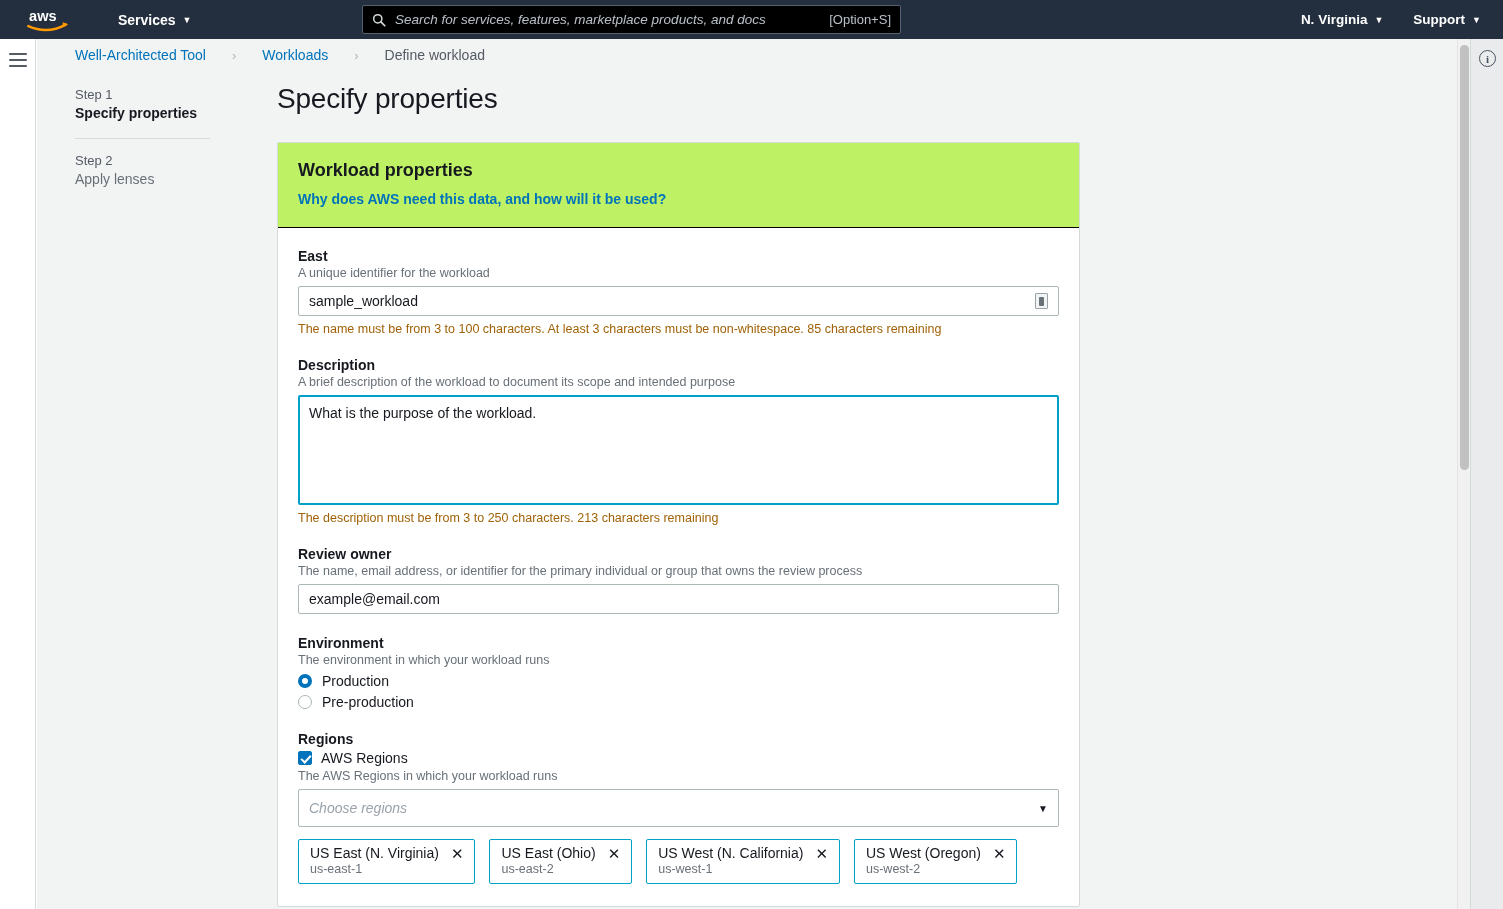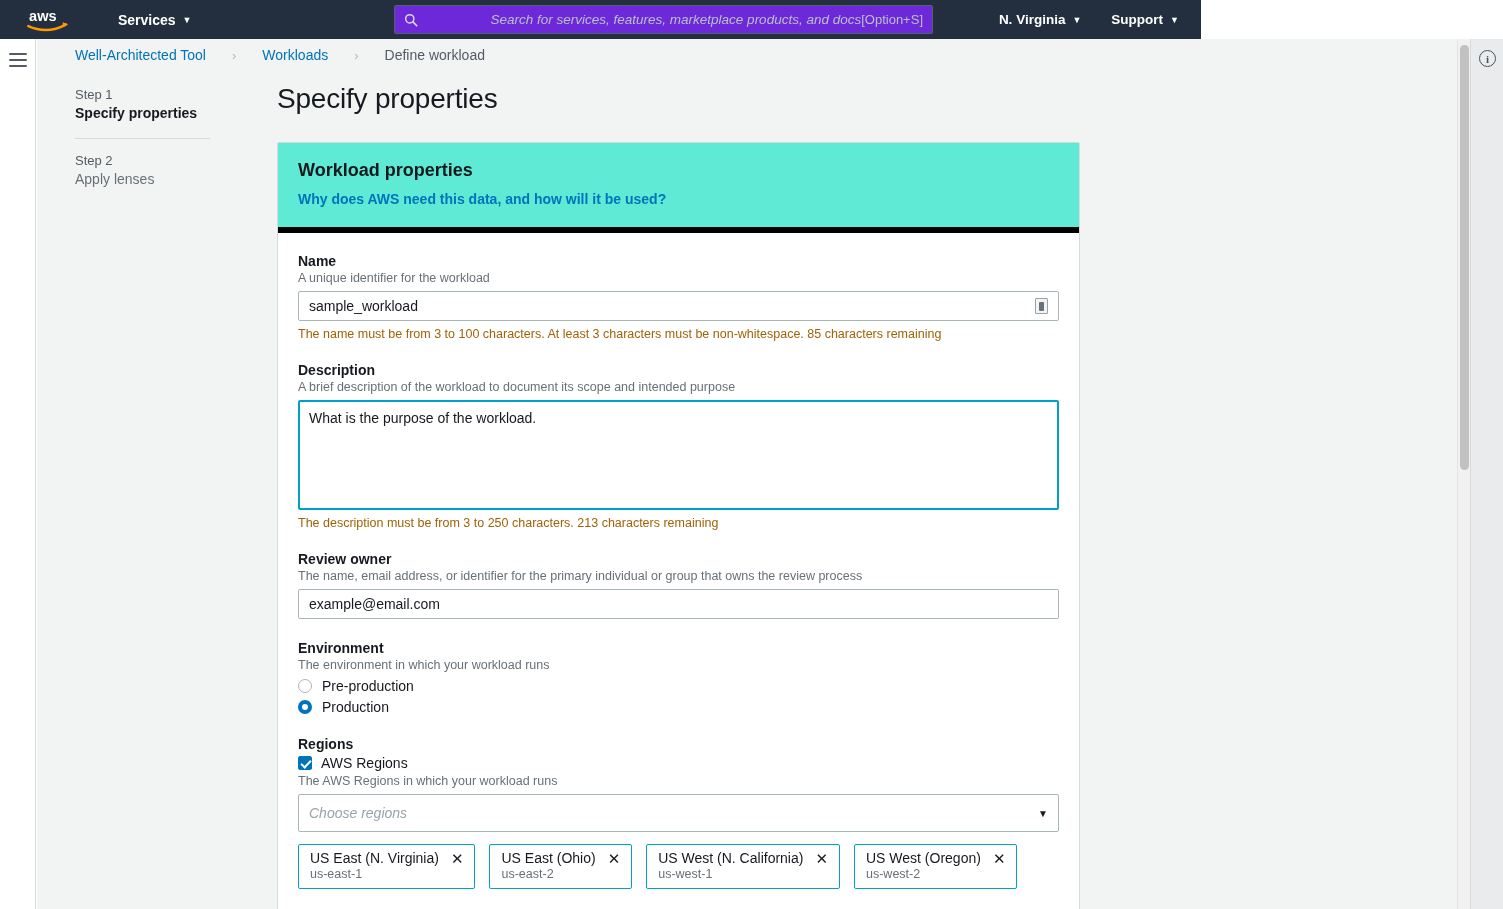--- a/index.html
+++ b/index.html
@@ -14,11 +14,10 @@
   
   #topnav {
     position: absolute; top: 0; left: 0;
-    width: 1201px; height: 39px;
+    width: 1503px; height: 39px;
     background: #232f3e;
     display: flex; align-items: center;
     color: #ffffff;
-    text-align: right;
   }
   .aws-logo { margin-left: 26px; width: 46px; height: 30px; display: block; }
   .nav-services {

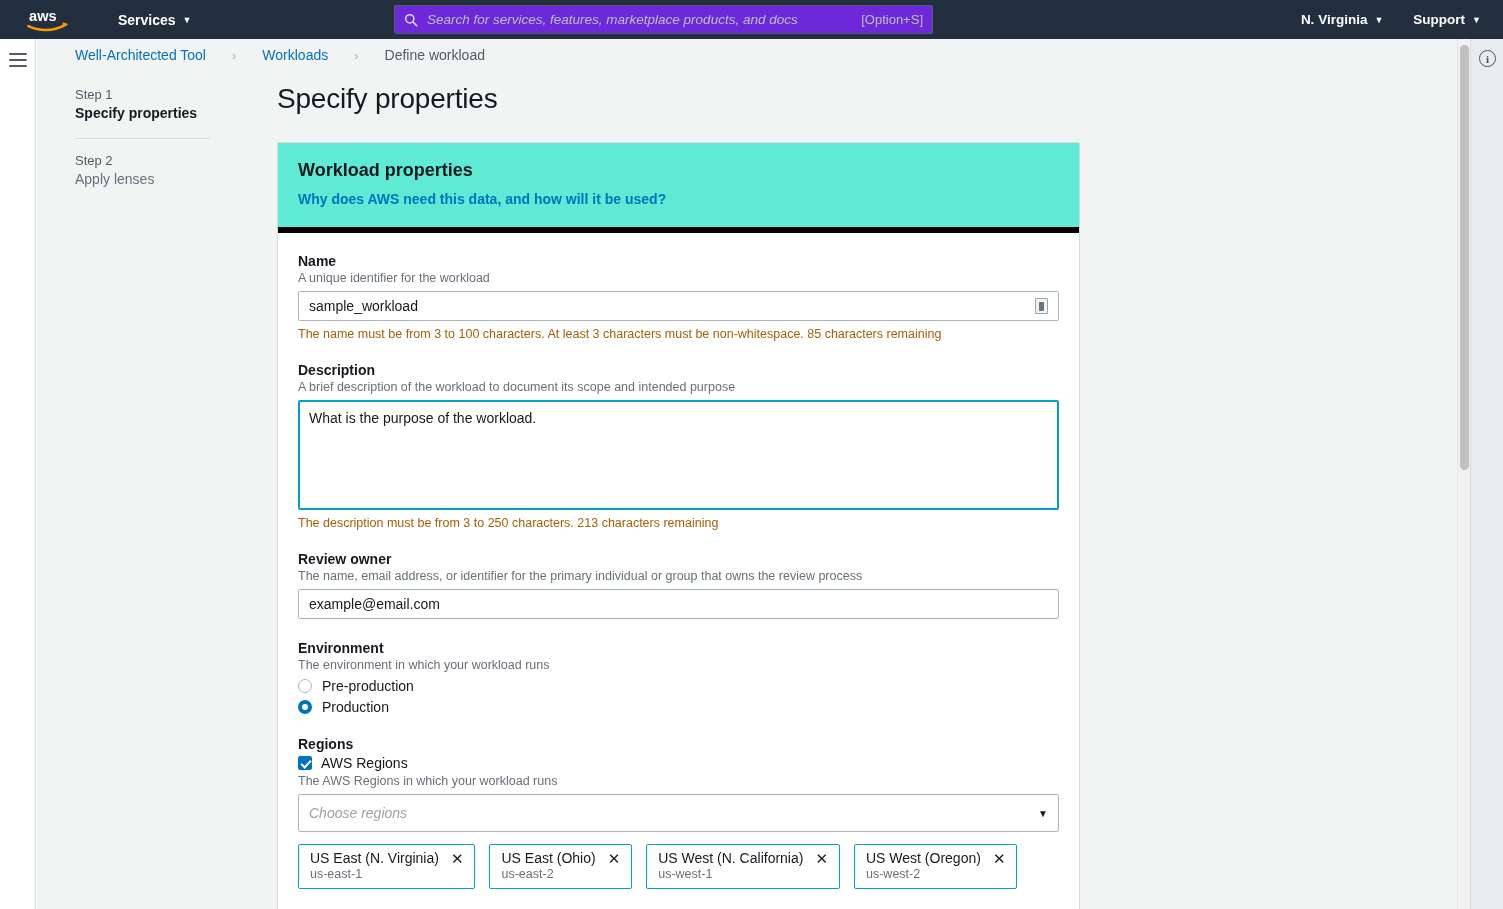--- a/index.html
+++ b/index.html
@@ -31,12 +31,11 @@
   #nav-search {
     position: absolute; left: 362px; top: 5px;
     width: 539px; height: 29px;
-    background: #6d28d9;
+    background: #000000;
     border: 1px solid #55616e;
     border-radius: 2px;
     display: flex; align-items: center;
     padding: 0 9px;
-    margin-left: 32px;
   }
   #nav-search .srch-ico { flex: 0 0 auto; margin-right: 9px; }
   #nav-search .srch-ph {

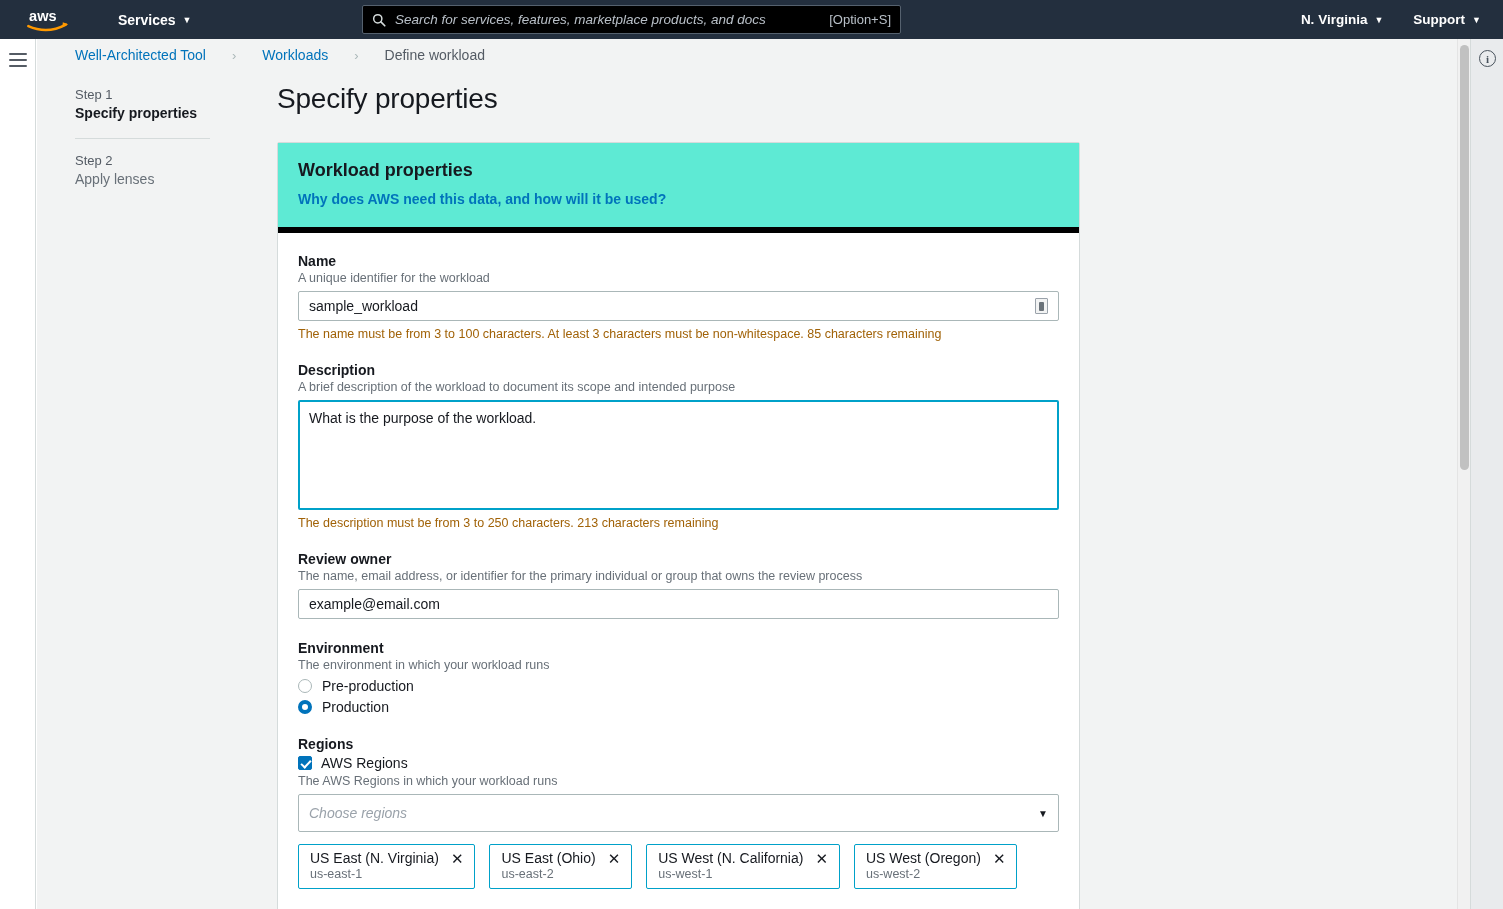--- a/index.html
+++ b/index.html
@@ -123,8 +123,8 @@
     border-radius: 2px;
   }
   #card-head {
-    background: #5eead4;
-    border-bottom: 6px solid #000000;
+    background: #bef264;
+    border-bottom: 1px solid #000000;
     padding: 17px 20px 19px 20px;
   }
   .card-title { font-size: 18px; font-weight: bold; color: #16191f; margin-bottom: 9px; }

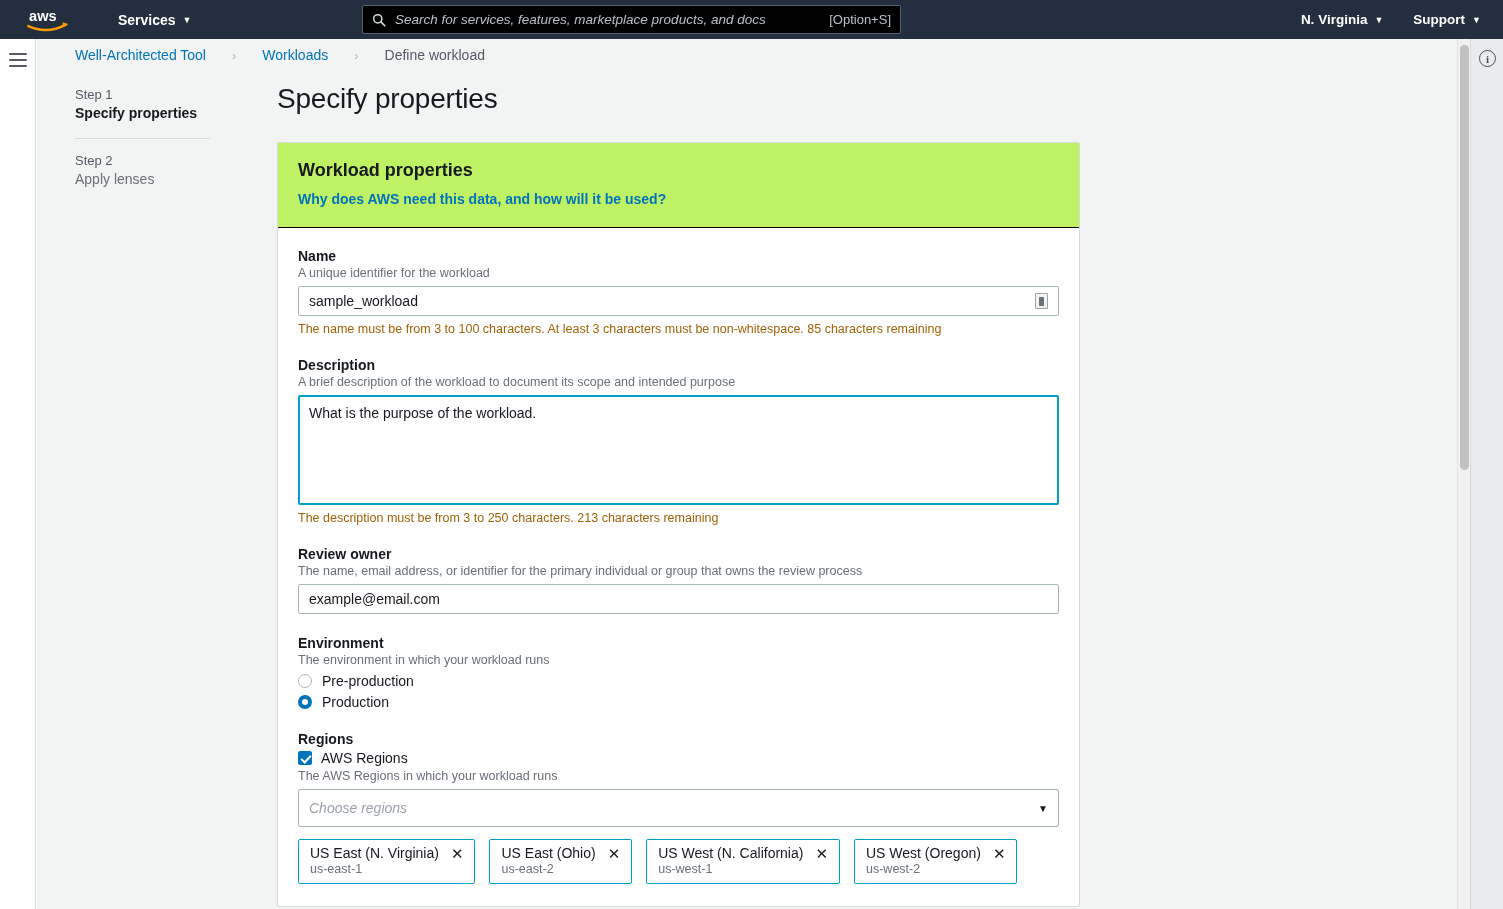--- a/index.html
+++ b/index.html
@@ -328,7 +328,7 @@
       <div id="card-body">
 
         <div class="fgroup">
-          <div class="flabel">Name</div>
+          <div class="flabel">East</div>
           <div class="fdesc">A unique identifier for the workload</div>
           <div class="finput">
             <span class="val">sample_workload</span>

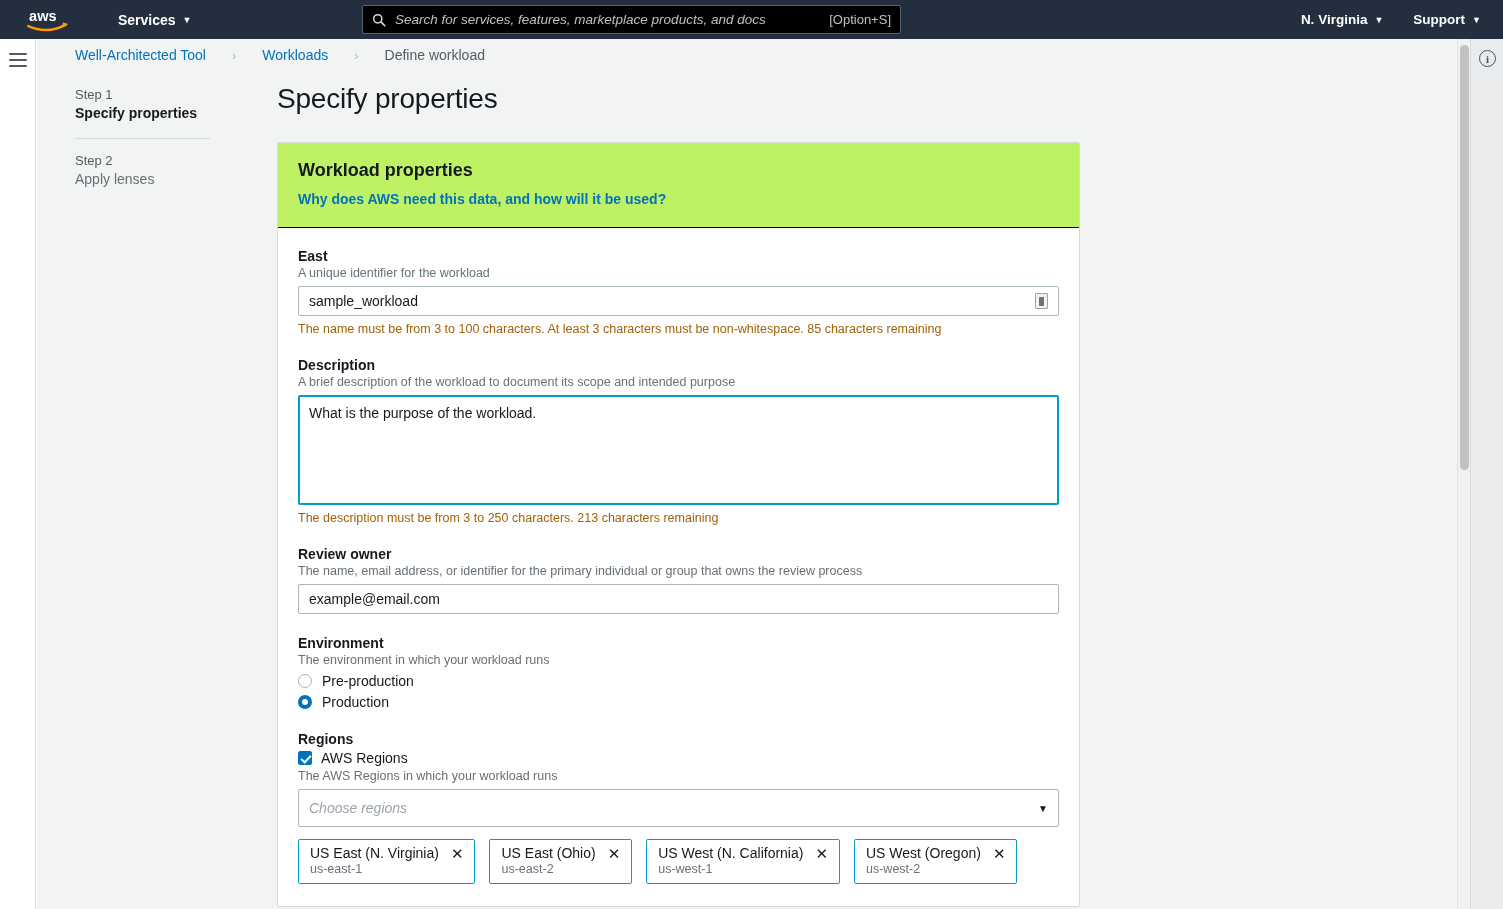--- a/index.html
+++ b/index.html
@@ -360,12 +360,12 @@
           <div class="flabel">Environment</div>
           <div class="fdesc">The environment in which your workload runs</div>
           <div class="radio-row">
+            <span class="radio on"></span>
+            <span class="radio-lbl">Production</span>
+          </div>
+          <div class="radio-row">
             <span class="radio"></span>
             <span class="radio-lbl">Pre-production</span>
-          </div>
-          <div class="radio-row">
-            <span class="radio on"></span>
-            <span class="radio-lbl">Production</span>
           </div>
         </div>
 

